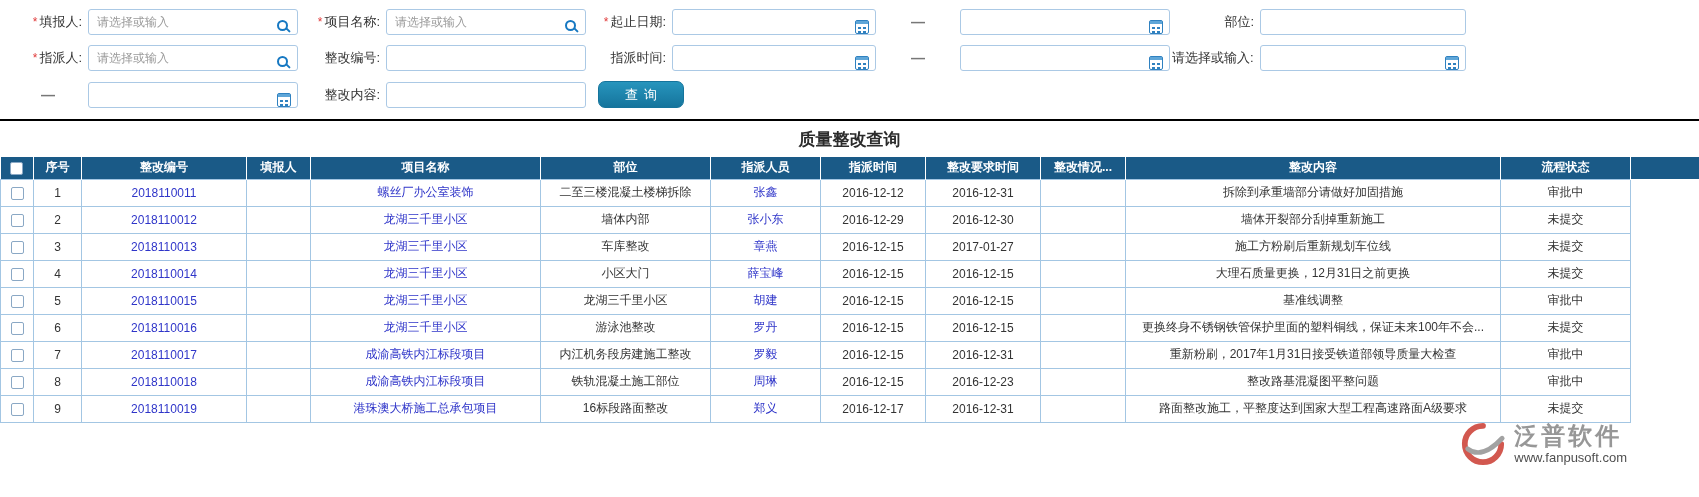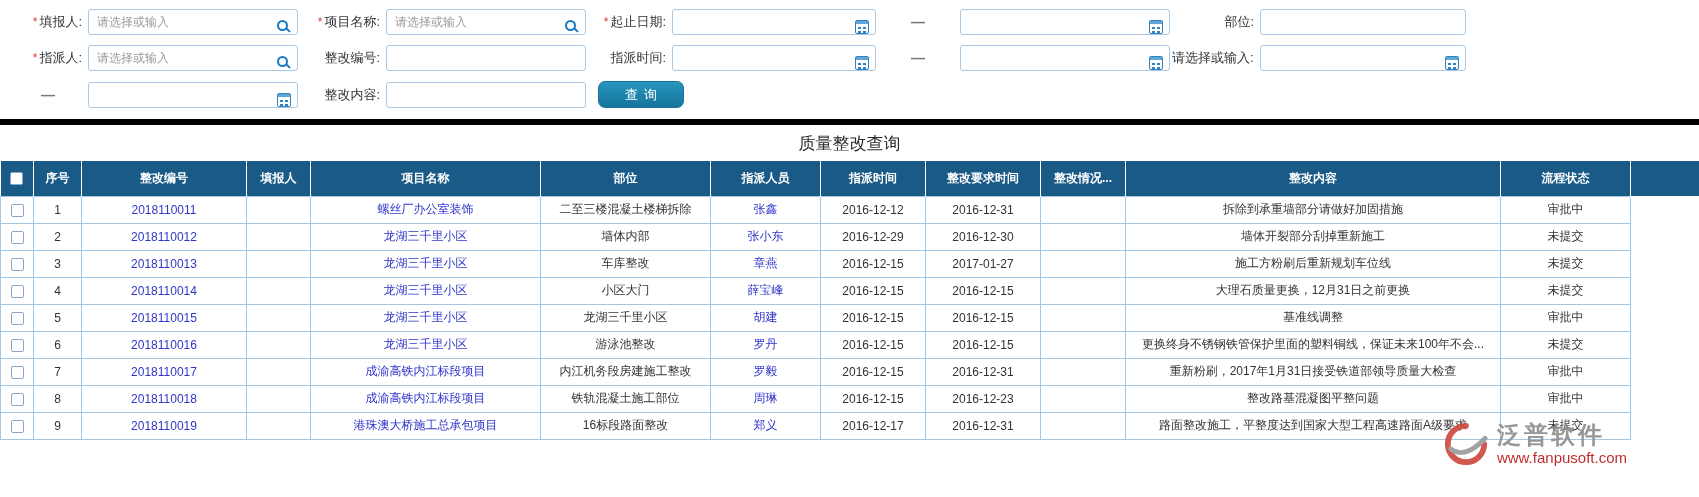--- a/index.html
+++ b/index.html
@@ -9,7 +9,7 @@
     background:#fff;color:#333;font-size:12px;position:relative;overflow:hidden;
   }
   
-  .filter{padding:9px 0 11px 8px;border-bottom:6px solid #000000}
+  .filter{padding:9px 0 11px 8px;border-bottom:2px solid #000000}
   .frow{display:flex;align-items:center;margin-bottom:10px}
   .frow:last-child{margin-bottom:0}
   .flabel{font-size:13px;color:#333;text-align:right;padding-right:6px;flex-shrink:0;line-height:1.2}

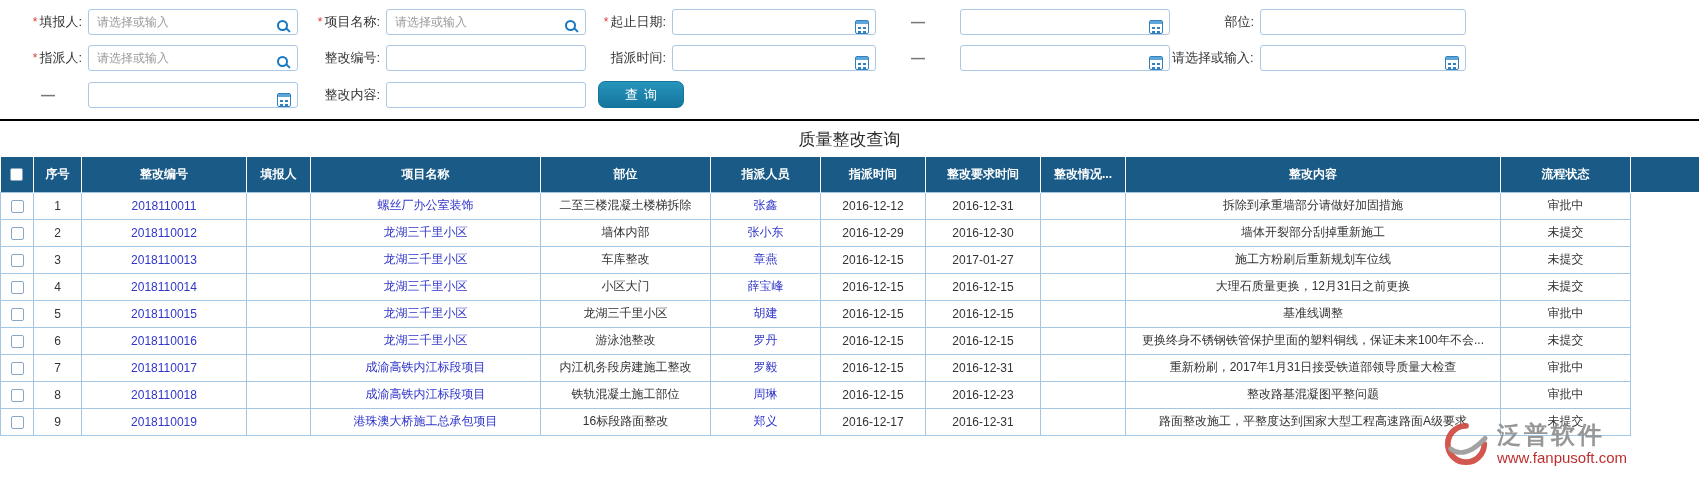--- a/index.html
+++ b/index.html
@@ -30,7 +30,7 @@
   .dash{text-align:center;color:#777;font-weight:bold;font-size:14px;flex-shrink:0}
   .query-btn{width:86px;height:27px;margin-left:12px;background:linear-gradient(#2795bd,#15749c);border:1px solid #15749c;border-radius:7px;color:#fff;font-size:13px;letter-spacing:6px;padding-left:6px;cursor:pointer;font-family:inherit}
   
-  .table-title{height:36px;line-height:38px;text-align:center;font-weight:normal;font-size:17px;color:#2b2b2b}
+  .table-title{height:36px;line-height:38px;text-align:center;font-weight:bold;font-size:17px;color:#2b2b2b}
   .grid{width:1699px;border-collapse:collapse;table-layout:fixed}
   .grid th{background:#1a5a87;color:#fff;height:35px;font-size:12px;font-weight:bold;border-right:1px solid rgba(255,255,255,.28);overflow:hidden;white-space:nowrap;text-overflow:ellipsis;padding:0 2px;text-align:center}
   .grid th.spacer{border-right:none}

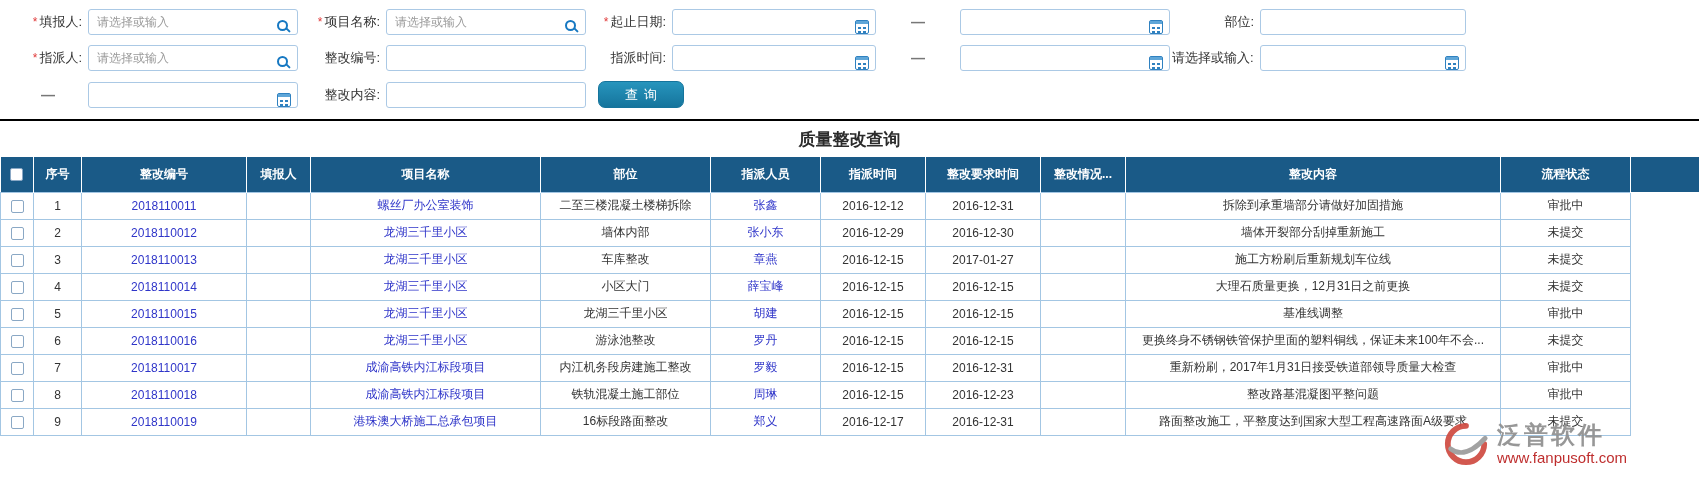--- a/index.html
+++ b/index.html
@@ -32,7 +32,7 @@
   
   .table-title{height:36px;line-height:38px;text-align:center;font-weight:bold;font-size:17px;color:#2b2b2b}
   .grid{width:1699px;border-collapse:collapse;table-layout:fixed}
-  .grid th{background:#1a5a87;color:#fff;height:35px;font-size:12px;font-weight:bold;border-right:1px solid rgba(255,255,255,.28);overflow:hidden;white-space:nowrap;text-overflow:ellipsis;padding:0 2px;text-align:center}
+  .grid th{background:#1a5a87;color:#fff;height:22px;font-size:12px;font-weight:bold;border-right:1px solid rgba(255,255,255,.28);overflow:hidden;white-space:nowrap;text-overflow:ellipsis;padding:0 2px;text-align:center}
   .grid th.spacer{border-right:none}
   .grid td{height:27px;border:1px solid #a3c6e3;font-size:12px;color:#333;text-align:center;overflow:hidden;white-space:nowrap;text-overflow:ellipsis;padding:0 4px;background:#fff}
   .grid td.spacer{border:none;background:transparent}

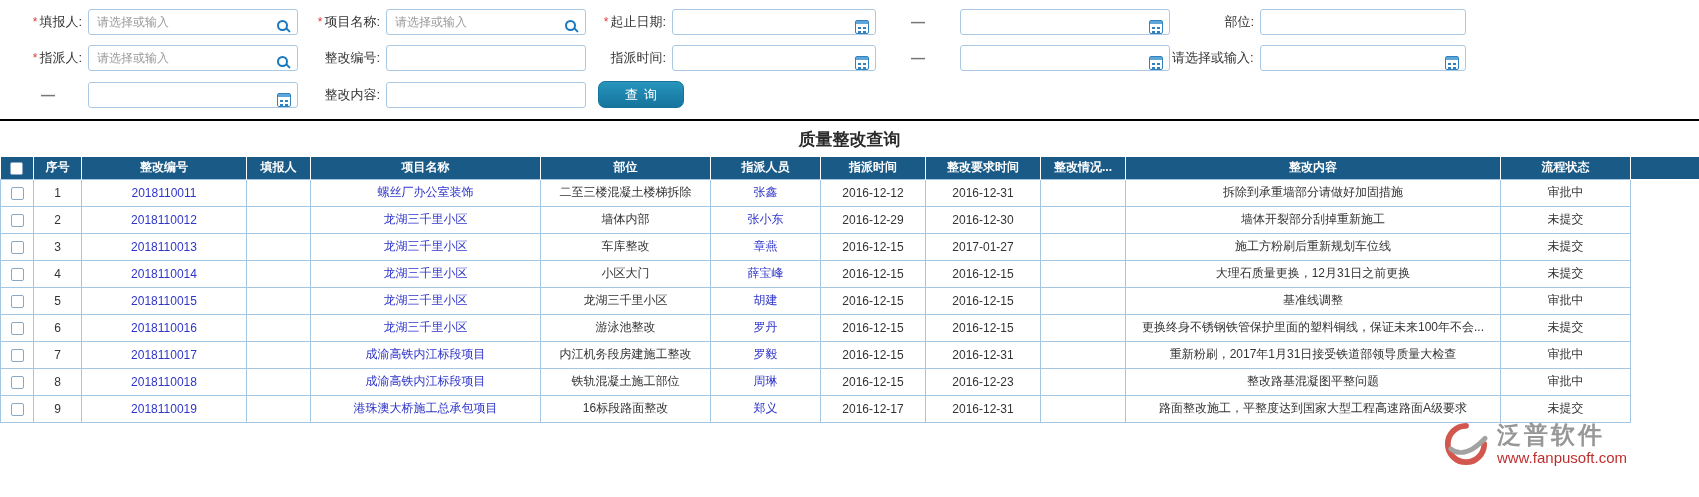--- a/index.html
+++ b/index.html
@@ -41,7 +41,7 @@
   
   .watermark{position:absolute;right:72px;bottom:30px;display:flex;align-items:center;gap:8px;opacity:.92;z-index:5;pointer-events:none}
   .wm-name{font-size:24px;color:#8f8f8f;font-weight:bold;letter-spacing:3px;line-height:1.1}
-  .wm-url{font-size:15px;color:#b91c1c;margin-top:1px}
+  .wm-url{font-size:13px;color:#404040;margin-top:1px}
 </style>
 </head>
 <body>

